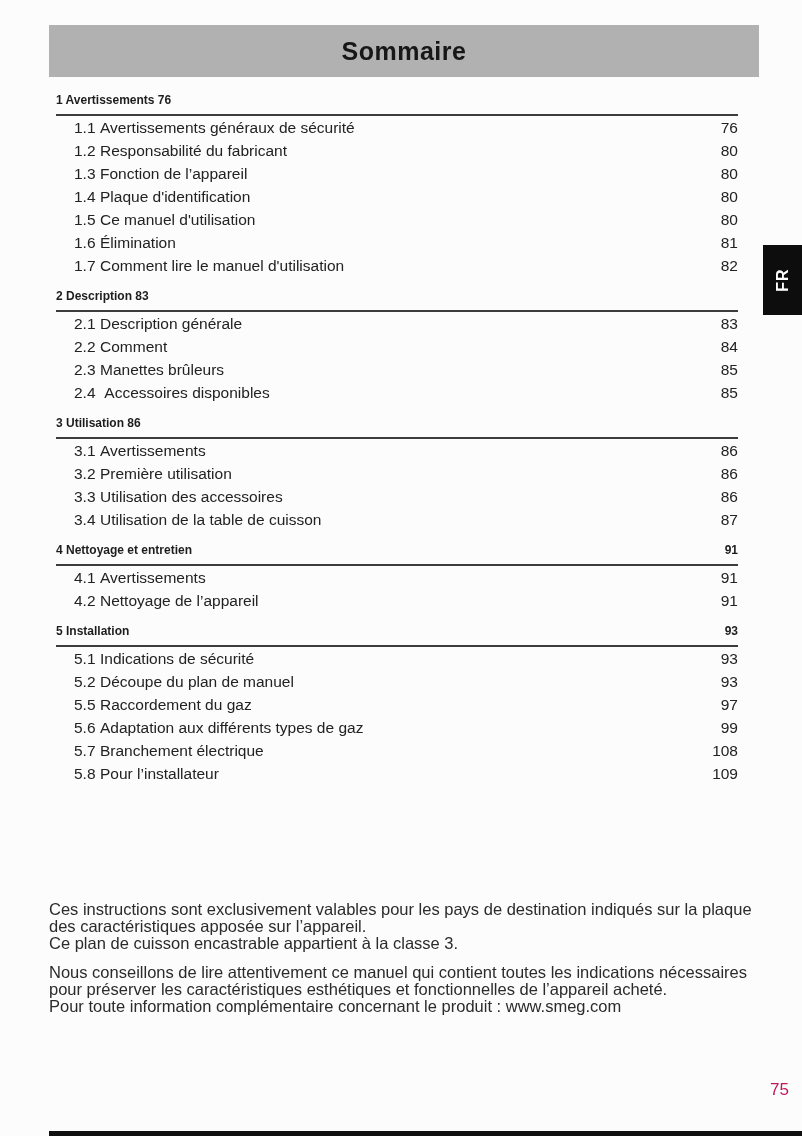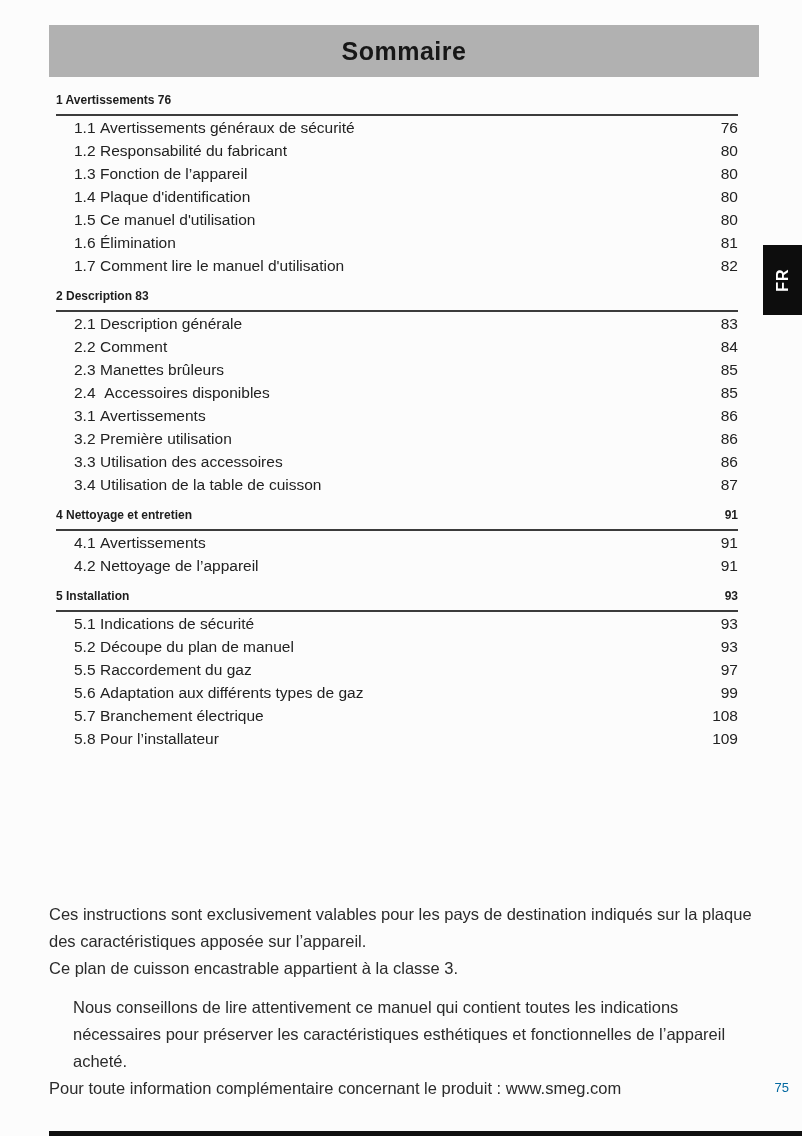--- a/index.html
+++ b/index.html
@@ -136,6 +136,9 @@
         <span class="title"> Accessoires disponibles</span>
         <span class="pg">85</span>
       </div>
+      <div class="sec-heading">
+        <span>3 Utilisation 86</span>
+      </div>
       <div class="entry">
         <span class="num">3.1</span>
         <span class="title">Avertissements</span>

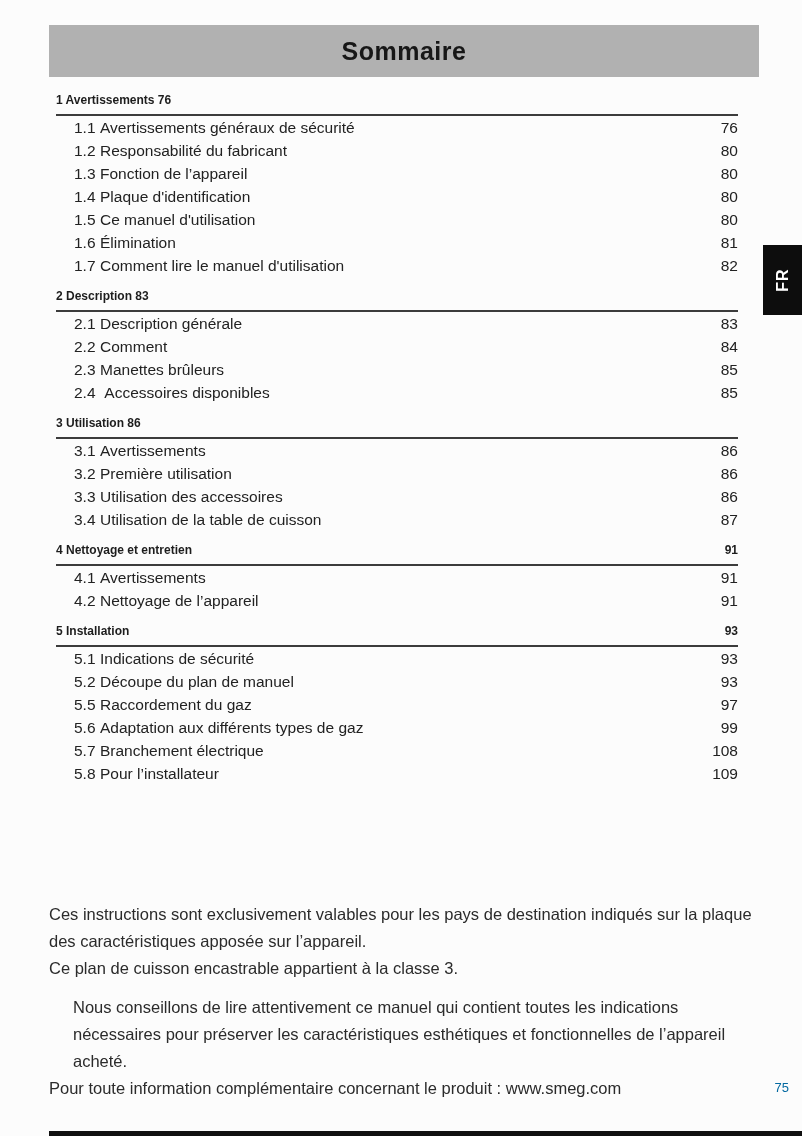--- a/index.html
+++ b/index.html
@@ -48,7 +48,7 @@
   .entry .pg { flex:none; }
   .footer {
     position:absolute; left:49px; top:901px; width:704px;
-    color:#2b2b2b; font-size:16.5px; line-height:27px;
+    color:#2b2b2b; font-size:16.5px; line-height:17px;
   }
   .footer p { margin:0; }
   .footer .p3 { margin-top:12px;margin-left:24px; }

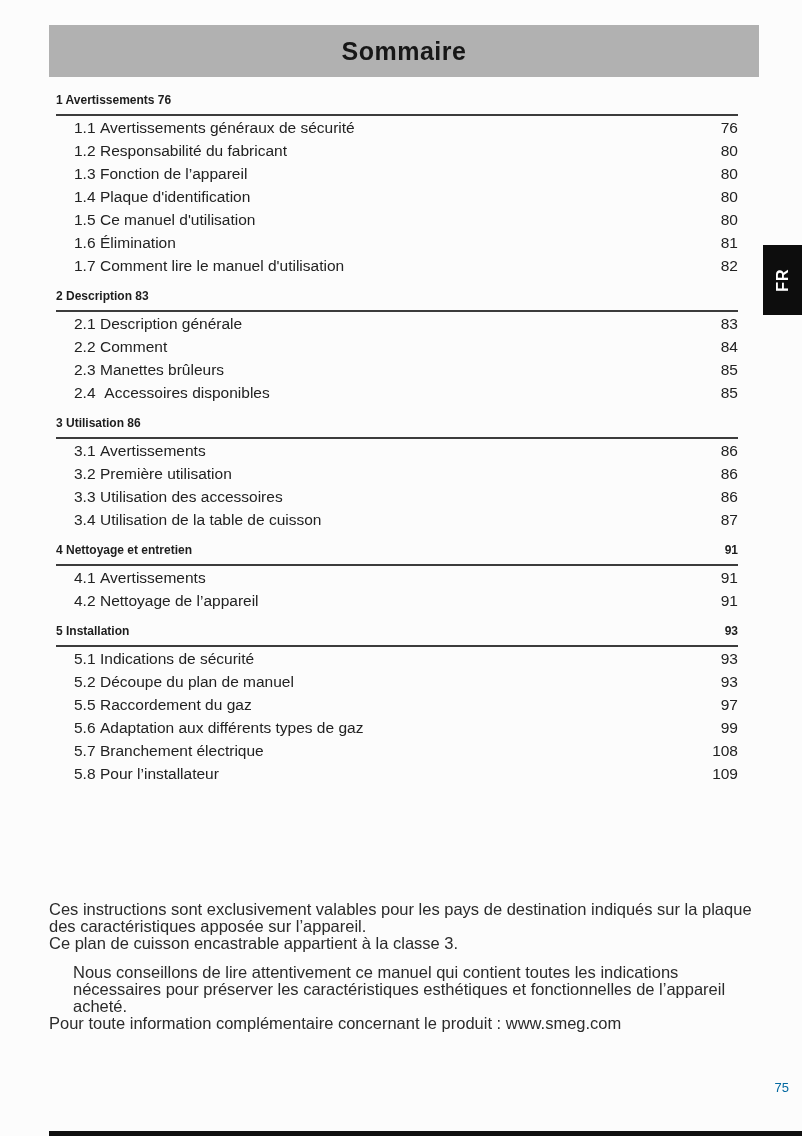--- a/index.html
+++ b/index.html
@@ -51,7 +51,7 @@
     color:#2b2b2b; font-size:16.5px; line-height:17px;
   }
   .footer p { margin:0; }
-  .footer .p3 { margin-top:12px;margin-left:24px; }
+  .footer .p3 { margin-top:12px; }
   .page-number {
     position:absolute; top:1080px; right:13px;
     font-size:13px; color:#0369a1;

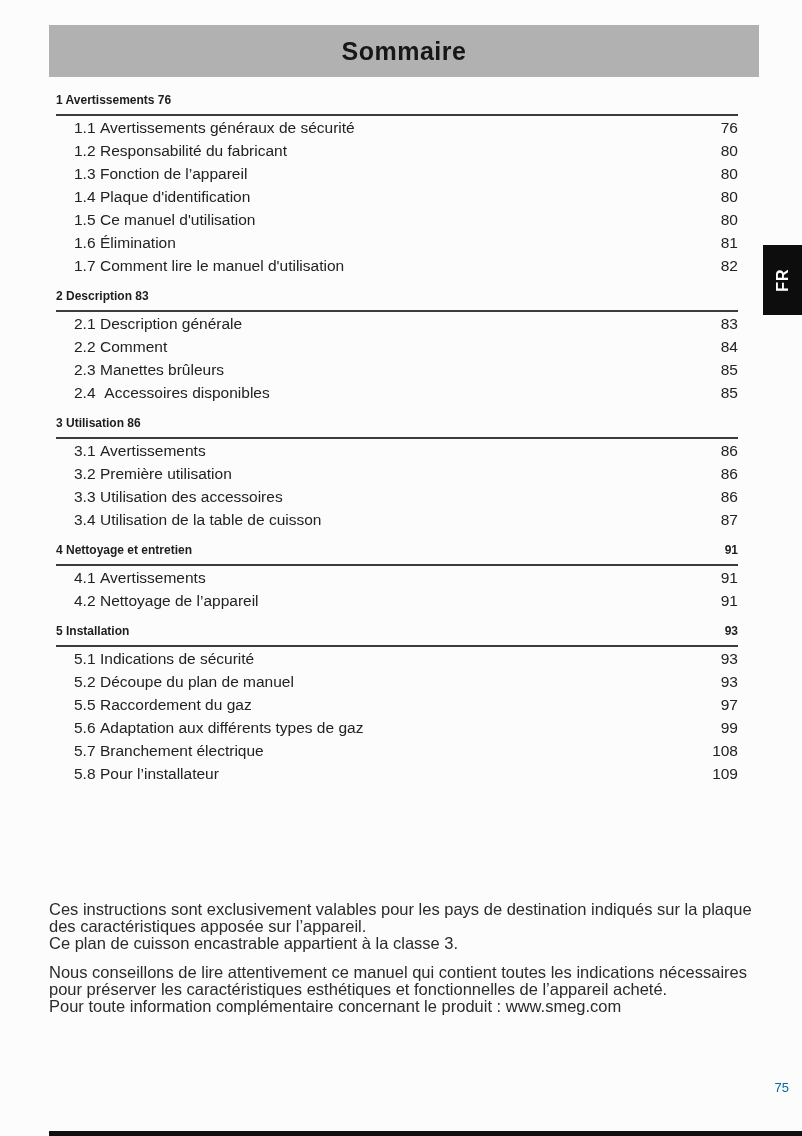--- a/index.html
+++ b/index.html
@@ -54,7 +54,7 @@
   .footer .p3 { margin-top:12px; }
   .page-number {
     position:absolute; top:1080px; right:13px;
-    font-size:13px; color:#0369a1;
+    font-size:17px; color:#be185d;
   }
   .bottom-bar {
     position:absolute; left:49px; right:0; bottom:0; height:5px;

